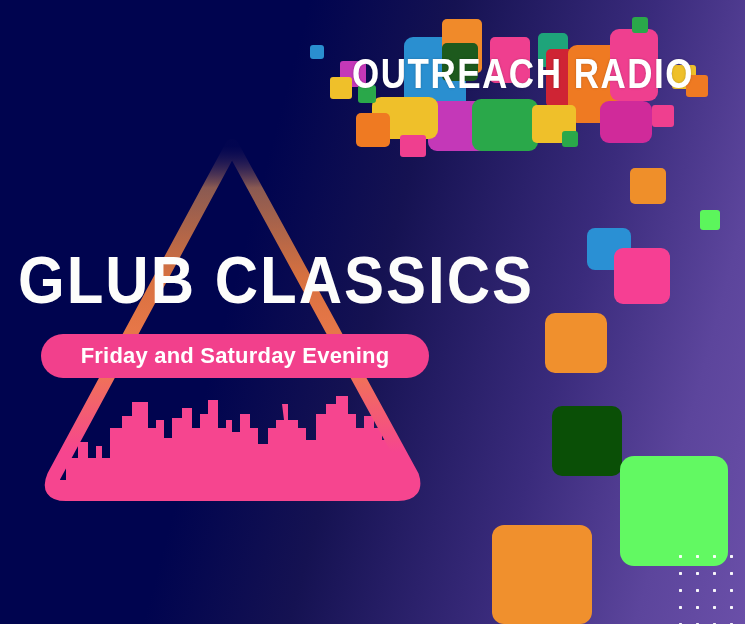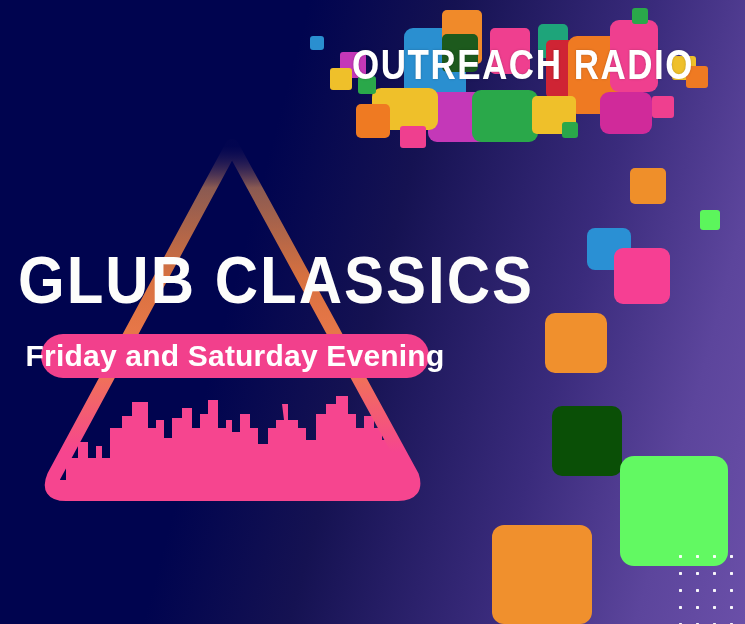--- a/index.html
+++ b/index.html
@@ -34,7 +34,7 @@
   #logo-cluster {
     position: absolute;
     left: 300px;
-    top: 0px;
+    top: 9px;
     width: 445px;
     height: 150px;
   }

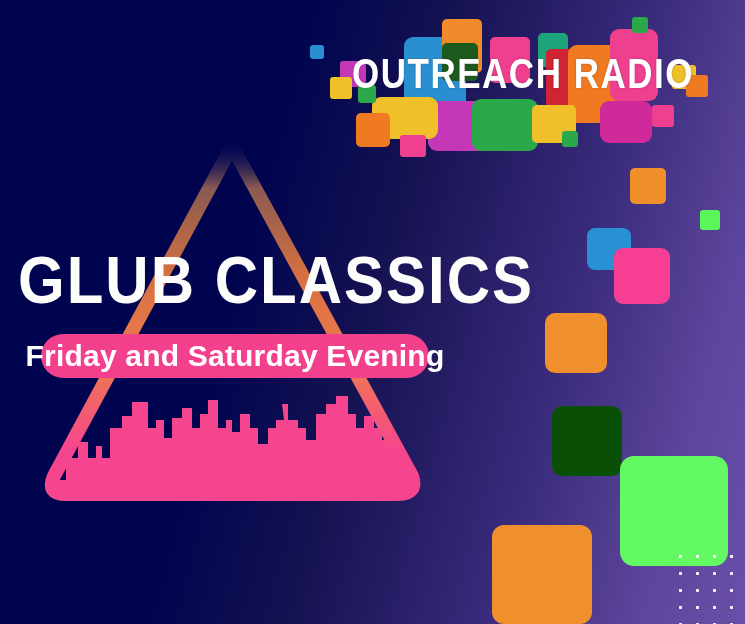--- a/index.html
+++ b/index.html
@@ -96,7 +96,7 @@
   }
   #subtitle-text {
     color: #ffffff;
-    font-size: 30px;
+    font-size: 22px;
     font-weight: bold;
     letter-spacing: .2px;
     white-space: nowrap;

